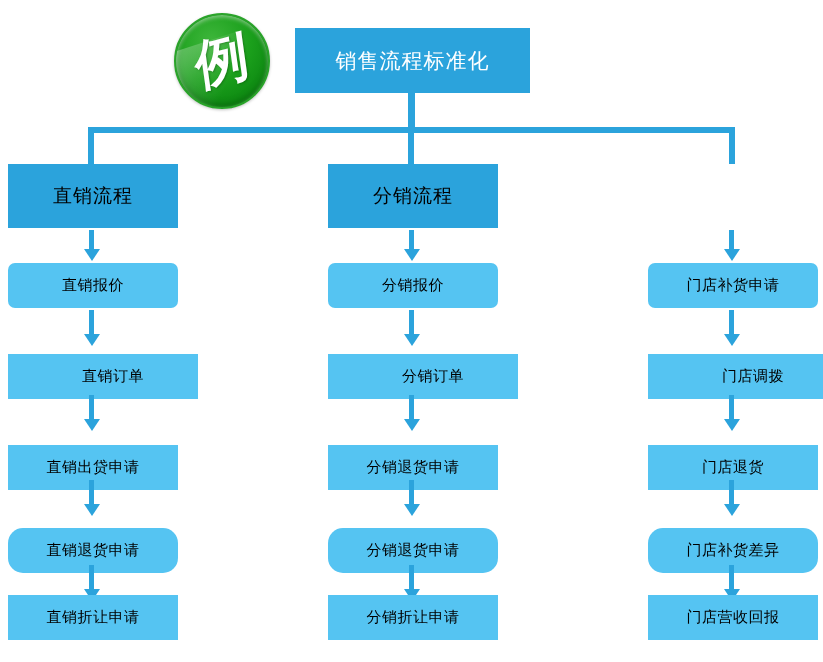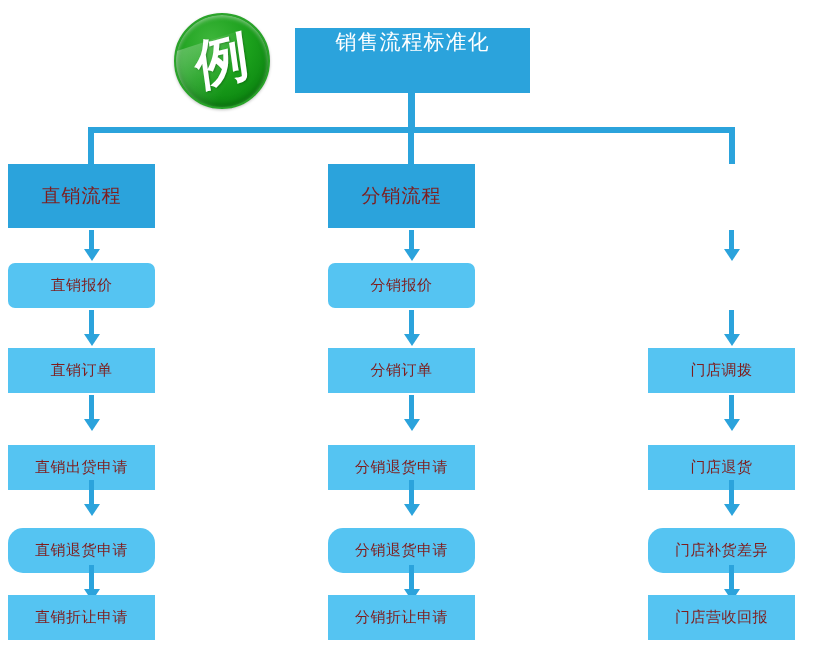--- a/index.html
+++ b/index.html
@@ -19,7 +19,7 @@
   .root-box{
     position:absolute;left:295px;top:28px;width:235px;height:65px;
     background:var(--primary-blue);
-    color:#fff;display:flex;align-items:flex-start;justify-content:center;
+    color:#fff;display:flex;align-items:center;justify-content:center;
     font-size:21px;letter-spacing:1px;
   }
   

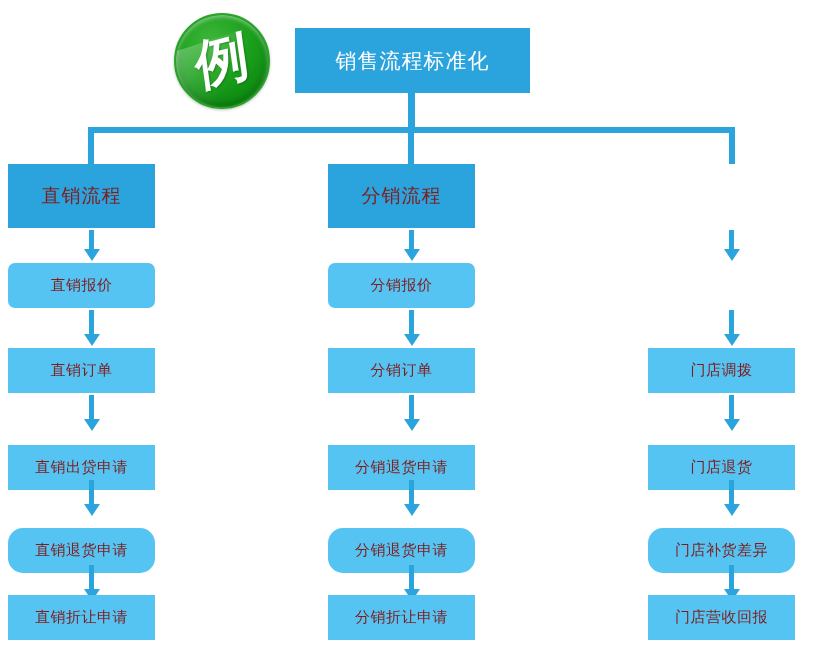--- a/index.html
+++ b/index.html
@@ -59,8 +59,8 @@
   .col.c2{left:328px;}
   .col.c3{left:648px;}
   .node{
-    position:absolute;left:0;width:147px;
-    color:#7f1d1d;display:flex;align-items:center;justify-content:center;
+    position:absolute;left:0;width:170px;
+    color:#000000;display:flex;align-items:center;justify-content:center;
     text-align:center;
   }
   .node.header{top:0;height:64px;background:var(--primary-blue);font-size:19px;letter-spacing:1px;}

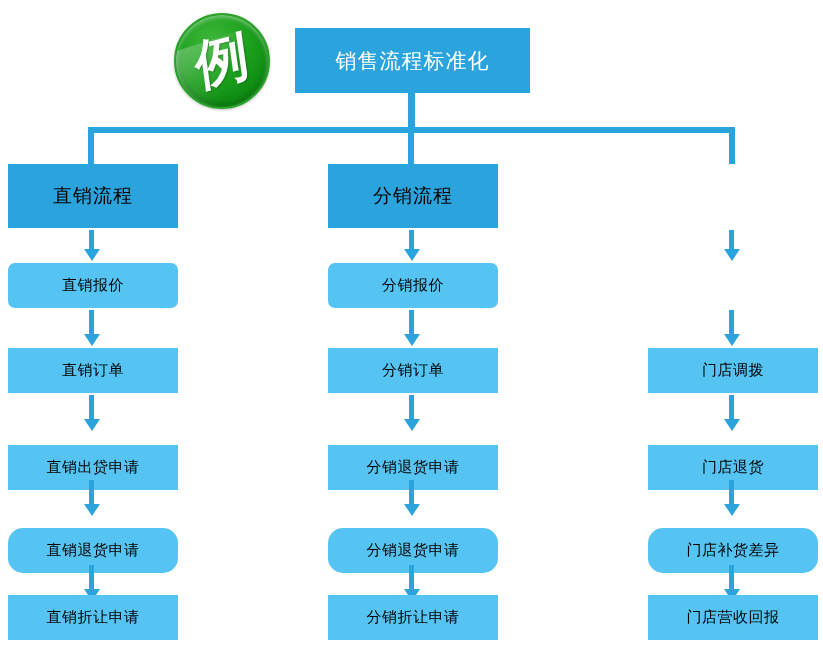--- a/index.html
+++ b/index.html
@@ -186,6 +186,9 @@
         <div class="stem"></div>
         <div class="head"></div>
       </div>
+    <div class="node item i0">
+        <span>门店补货申请</span>
+      </div>
     <div class="arrow a1">
         <div class="stem"></div>
         <div class="head"></div>

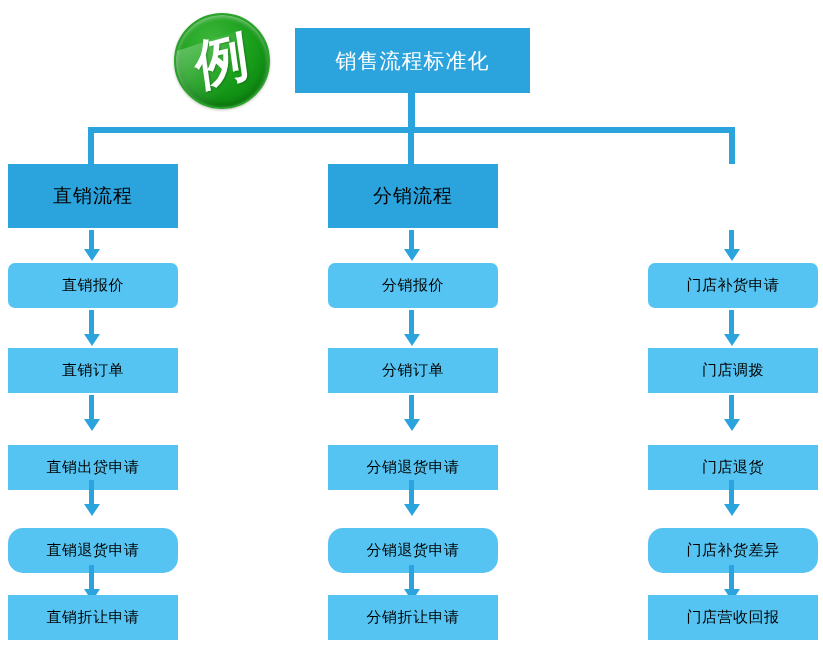--- a/index.html
+++ b/index.html
@@ -66,7 +66,7 @@
   .node.header{top:0;height:64px;background:var(--primary-blue);font-size:19px;letter-spacing:1px;}
   .node.item{height:45px;background:var(--light-blue);font-size:15px;letter-spacing:.5px;}
   .node.i0{top:99px;border-radius:7px;}
-  .node.i1{top:184px;}
+  .node.i1{top:190px;padding-left:20px;}
   .node.i2{top:269px;margin-top:12px;}
   .node.i3{top:364px;border-radius:15px;}
   .node.i4{top:431px;}

